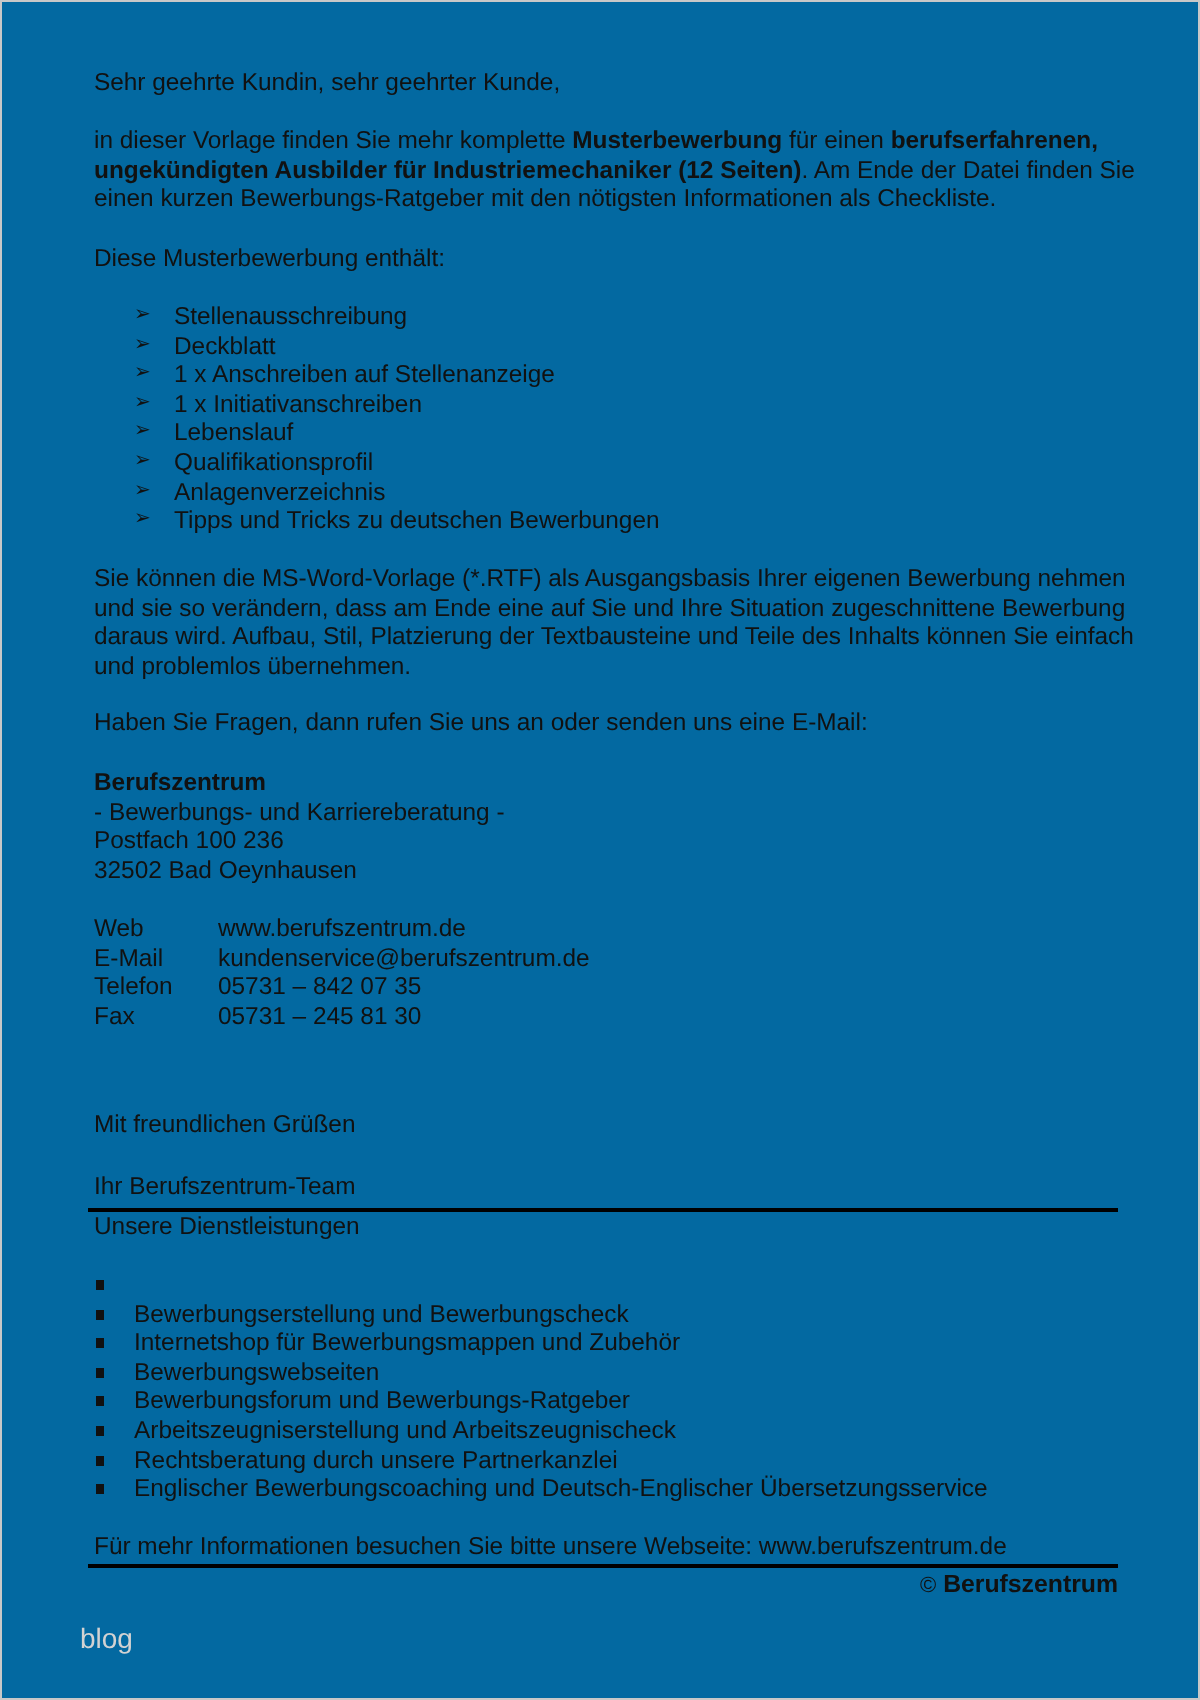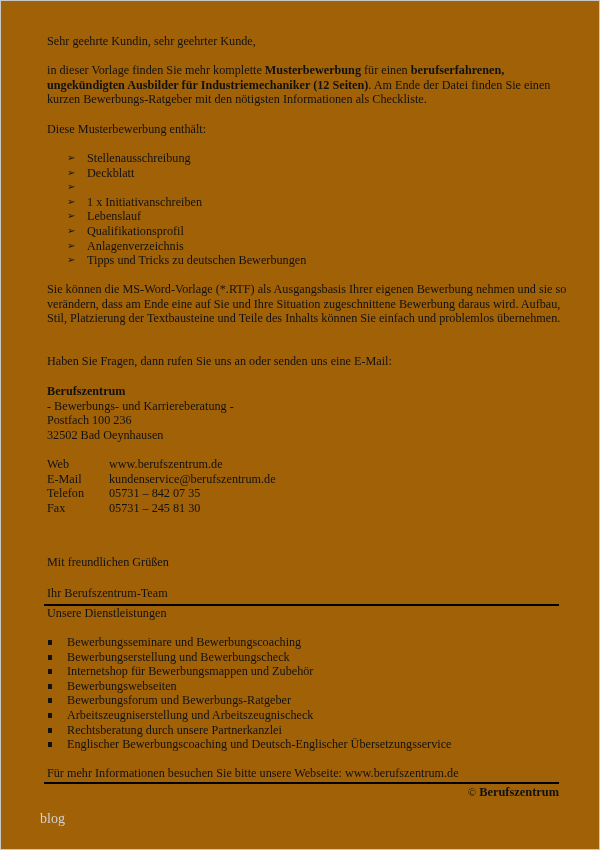--- a/index.html
+++ b/index.html
@@ -17,12 +17,11 @@
       position: relative;
       width: 598px;
       height: 848px;
-      background: #a16207;
+      background: #0369a1;
       border: 1px solid #c8c8c8;
       color: #111111;
       font-size: 12.2px;
       line-height: 14.6px;
-      font-family: Liberation Serif, serif;
     }
     .abs { position: absolute; left: 46px; }
     .greeting { top: 33px; }

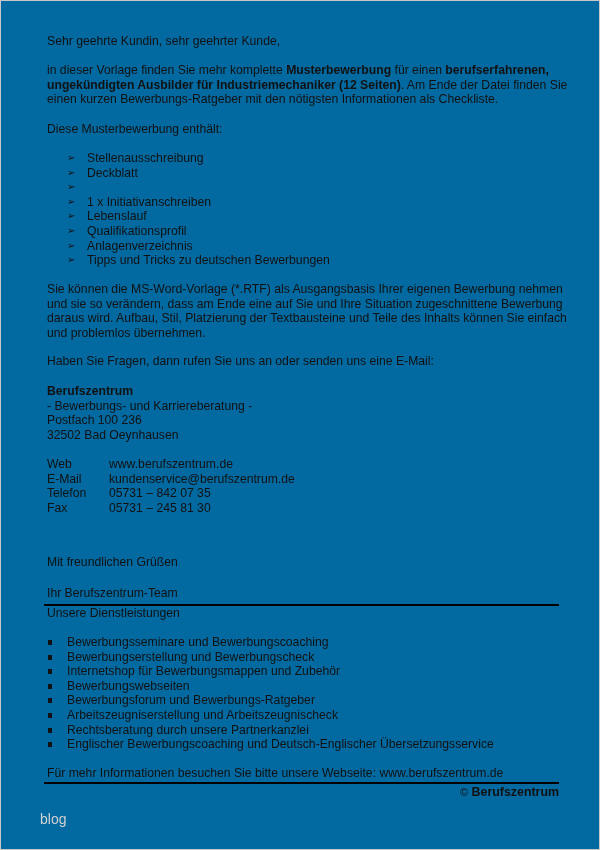--- a/index.html
+++ b/index.html
@@ -123,7 +123,7 @@
   <ul class="abs contents-list">
     <li><span class="arrow">➢</span><span>Stellenausschreibung</span></li>
     <li><span class="arrow">➢</span><span>Deckblatt</span></li>
-    <li><span class="arrow">➢</span></li>
+    <li><span class="arrow">➢</span><span>1 x Anschreiben auf Stellenanzeige</span></li>
     <li><span class="arrow">➢</span><span>1 x Initiativanschreiben</span></li>
     <li><span class="arrow">➢</span><span>Lebenslauf</span></li>
     <li><span class="arrow">➢</span><span>Qualifikationsprofil</span></li>

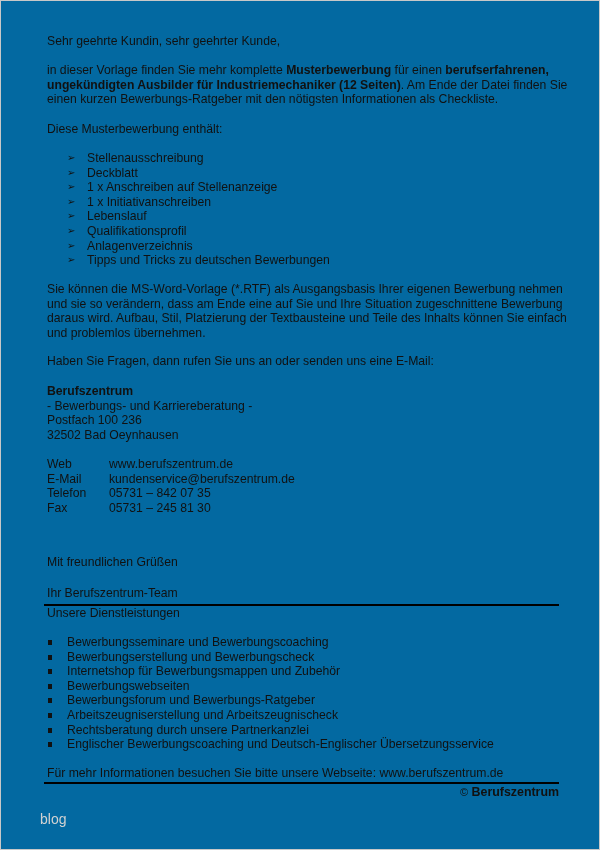--- a/index.html
+++ b/index.html
@@ -169,7 +169,7 @@
   <div class="abs services-title">Unsere Dienstleistungen</div>
 
   <ul class="abs services-list">
-    <li><span class="square"></span><span>Bewerbungsseminare und Bewerbungscoaching</span></li>
+    <li><span class="square"></span></li>
     <li><span class="square"></span><span>Bewerbungserstellung und Bewerbungscheck</span></li>
     <li><span class="square"></span><span>Internetshop für Bewerbungsmappen und Zubehör</span></li>
     <li><span class="square"></span><span>Bewerbungswebseiten</span></li>

